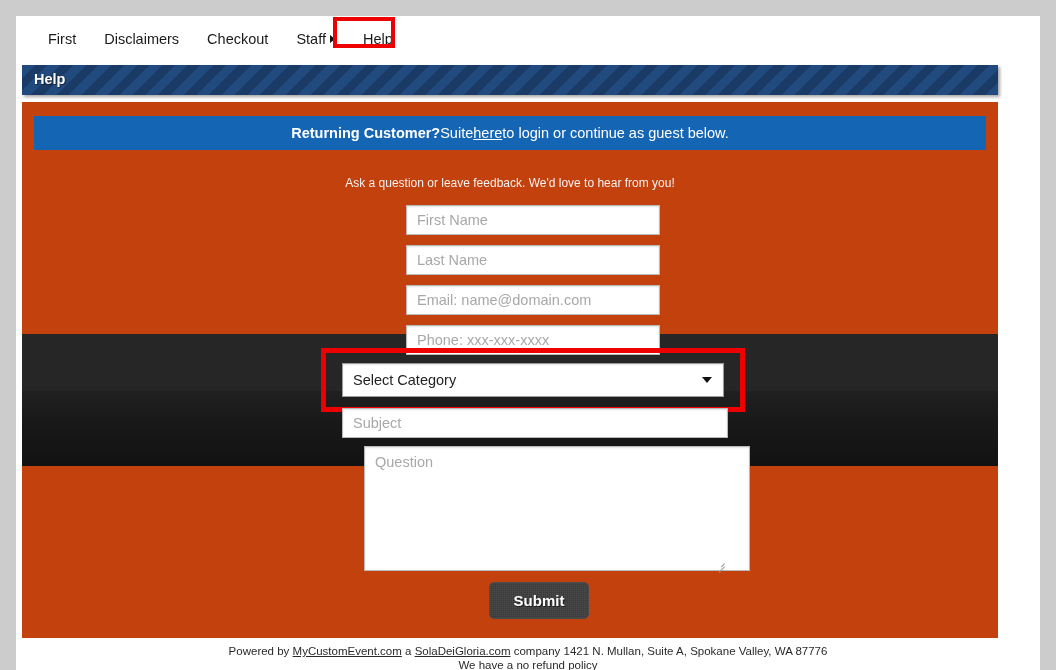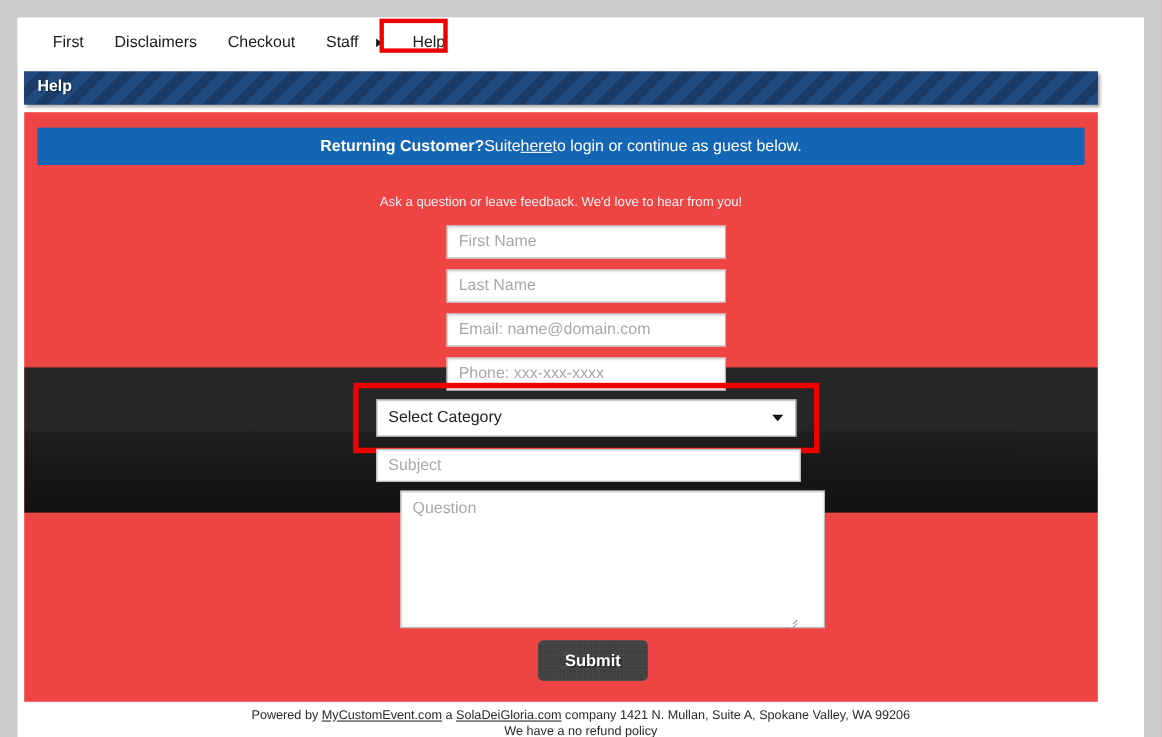--- a/index.html
+++ b/index.html
@@ -45,7 +45,7 @@
   .nav-item.has-caret {
     display: flex;
     align-items: center;
-    gap: 16px;
+    gap: 4px;
     padding-right: 10px;
     text-align: center;
   }

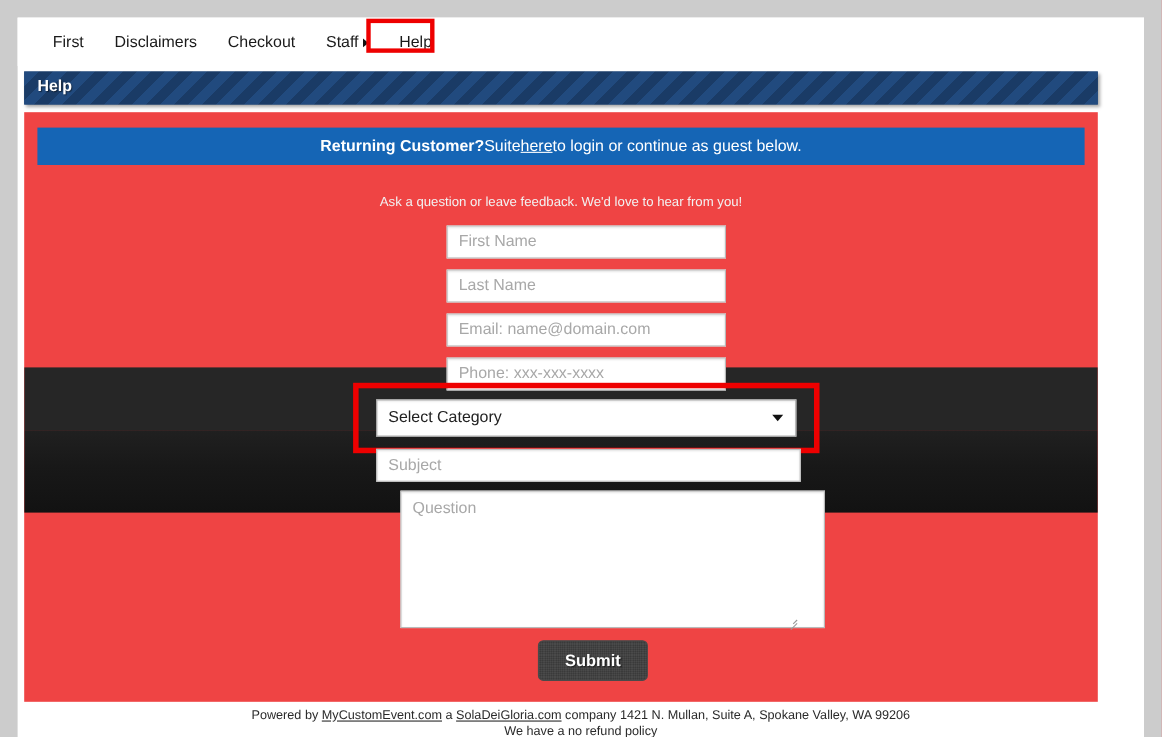--- a/index.html
+++ b/index.html
@@ -96,7 +96,7 @@
     position: absolute;
     left: 6px; top: 86px;
     width: 976px; height: 536px;
-    background: #ef4444;
+    background: #c2410c;
     overflow: hidden;
   }
   

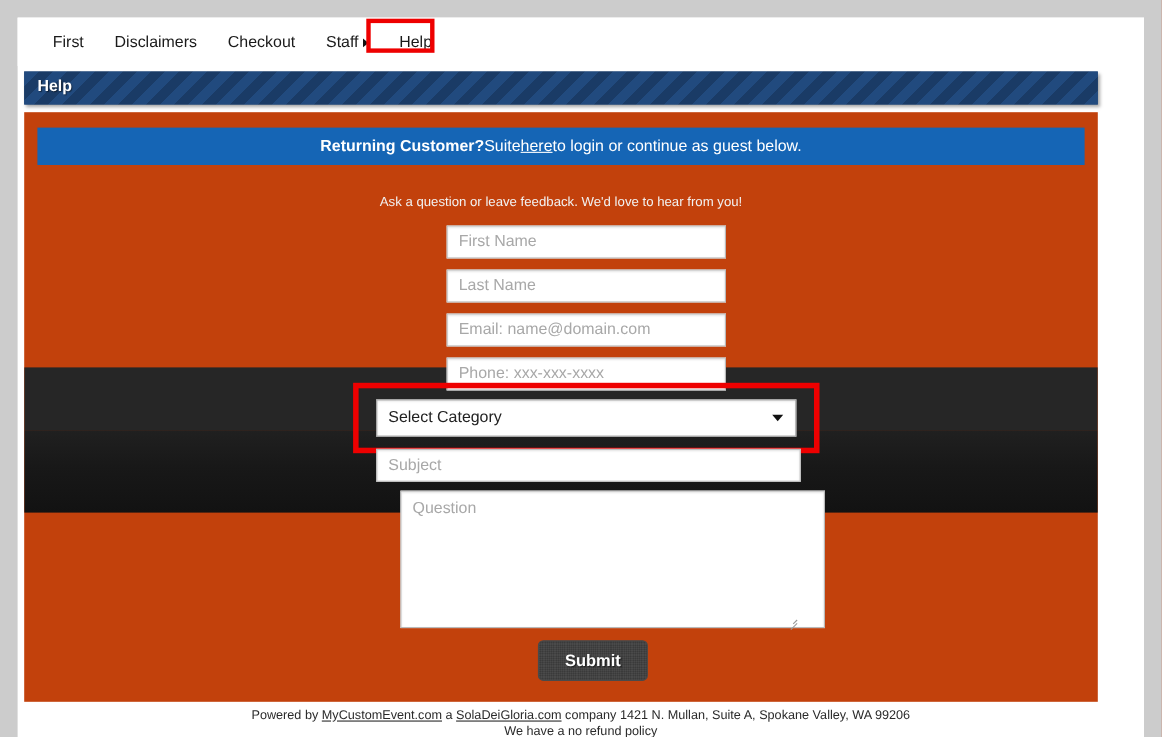--- a/index.html
+++ b/index.html
@@ -343,7 +343,7 @@
   </div>
 
   <div class="footer">
-    <div><span>Powered by </span><a>MyCustomEvent.com</a><span> a </span><a>SolaDeiGloria.com</a><span> company 1421 N. Mullan, Suite A, Spokane Valley, WA 99206</span></div>
+    <div><span>Powered by </span><a>MyCustomEvent.com</a><span> a </span><a>SolaDeiGloria.com</a><span> company 1421 N. Mullan, Suite A, Spokane Valley, WA 87776</span></div>
     <div>We have a no refund policy</div>
   </div>
 

